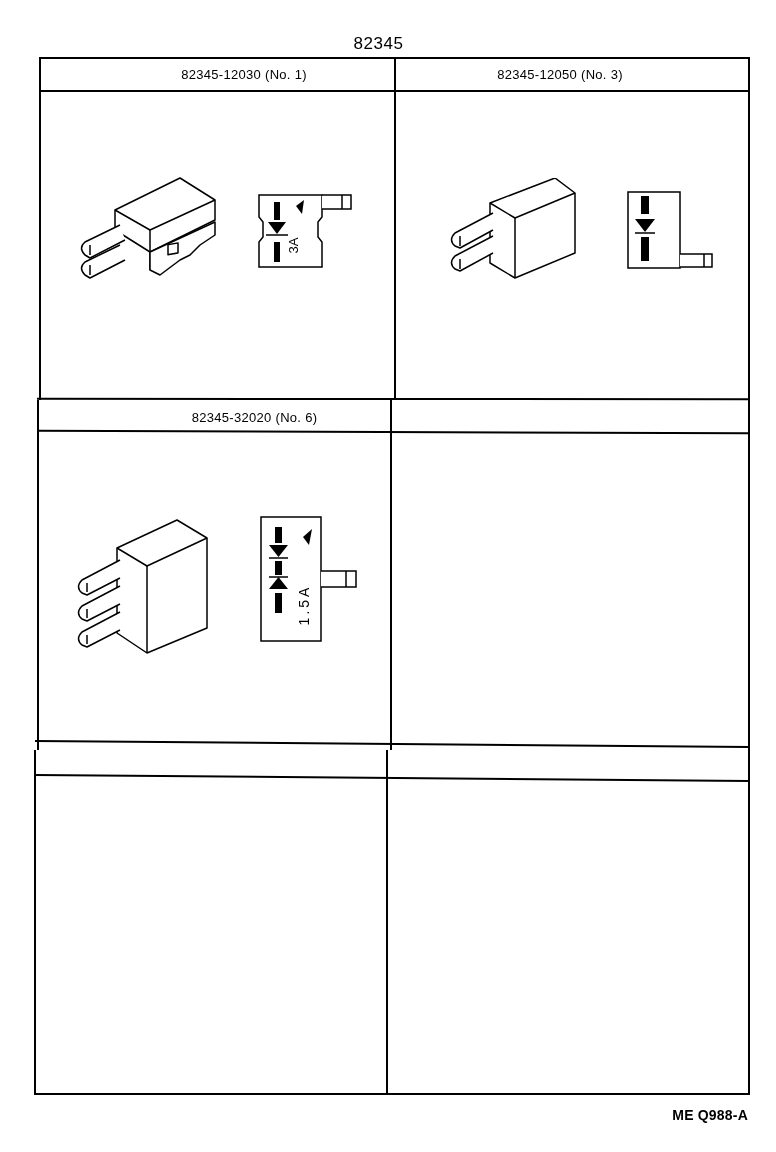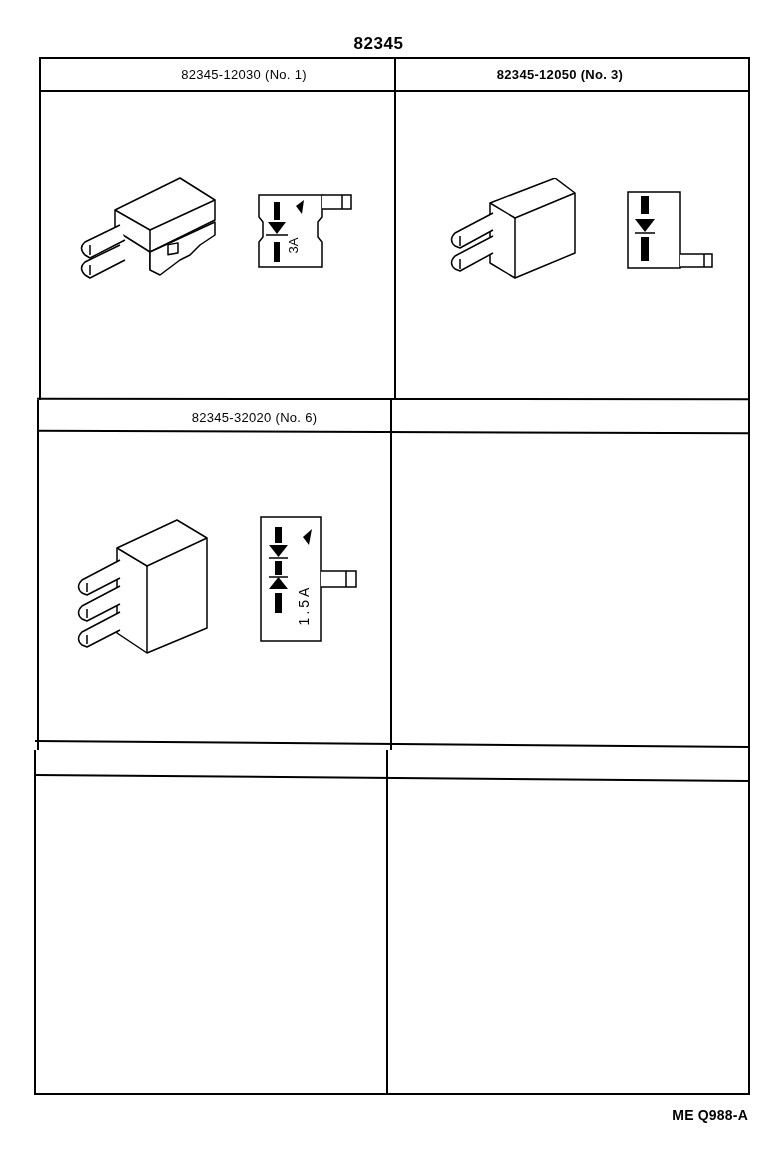--- a/index.html
+++ b/index.html
@@ -6,7 +6,7 @@
   body { width:776px; height:1152px; position:relative; overflow:hidden;
          font-family:"Liberation Sans", sans-serif; color:#000; }
   .title { position:absolute; left:0; width:757px; top:34px; text-align:center;
-           font-size:17px; letter-spacing:0.5px;font-weight:bold; }
+           font-size:17px; letter-spacing:0.5px; }
   .line { position:absolute; background:#000; }
   .hdr { position:absolute; text-align:center; font-size:13px; letter-spacing:0.3px; }
   .fig { position:absolute; }

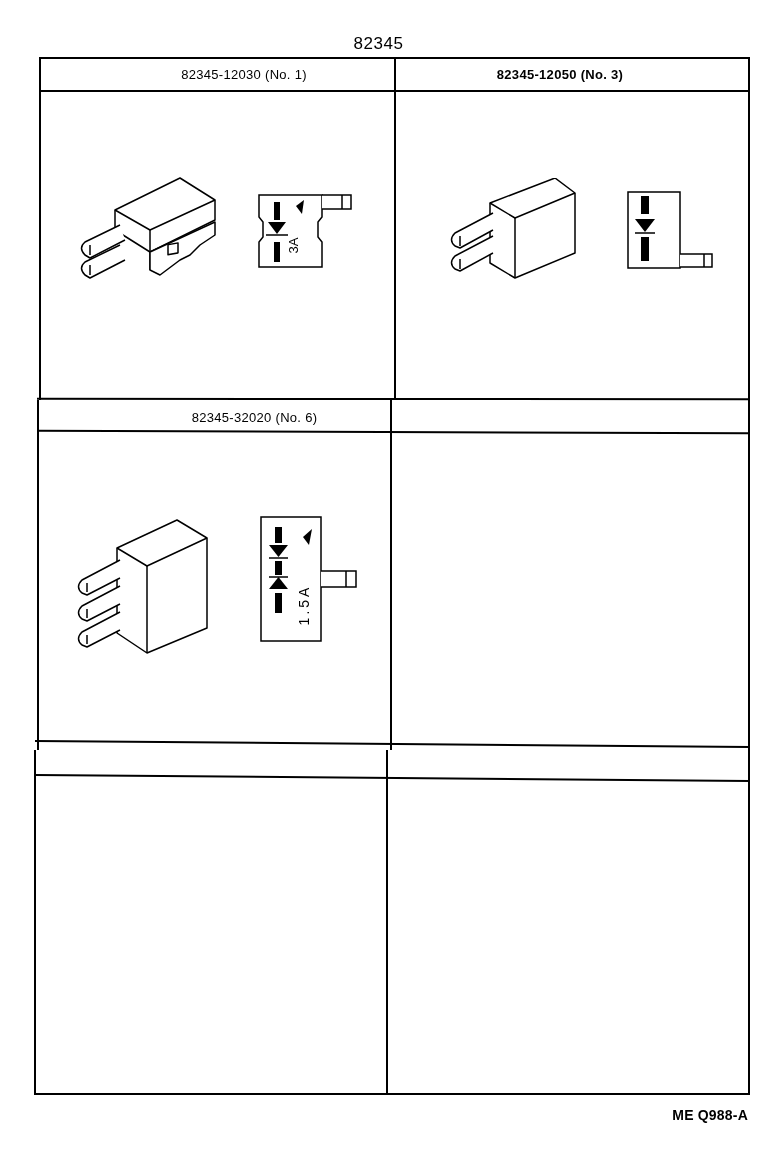--- a/index.html
+++ b/index.html
@@ -39,7 +39,7 @@
 </div>
 
 <div class="hdr" style="left:41px;width:406px;top:67px;">82345-12030 (No. 1)</div>
-<div class="hdr" style="left:396px;width:328px;top:67px;font-weight:bold;">82345-12050 (No. 3)</div>
+<div class="hdr" style="left:396px;width:328px;top:67px;">82345-12050 (No. 3)</div>
 <div class="hdr" style="left:39px;width:351px;top:410px;margin-left:40px;">82345-32020 (No. 6)</div>
 <div class="hdr" style="left:392px;width:356px;top:410px;"></div>
 <div class="hdr" style="left:36px;width:350px;top:755px;"></div>

